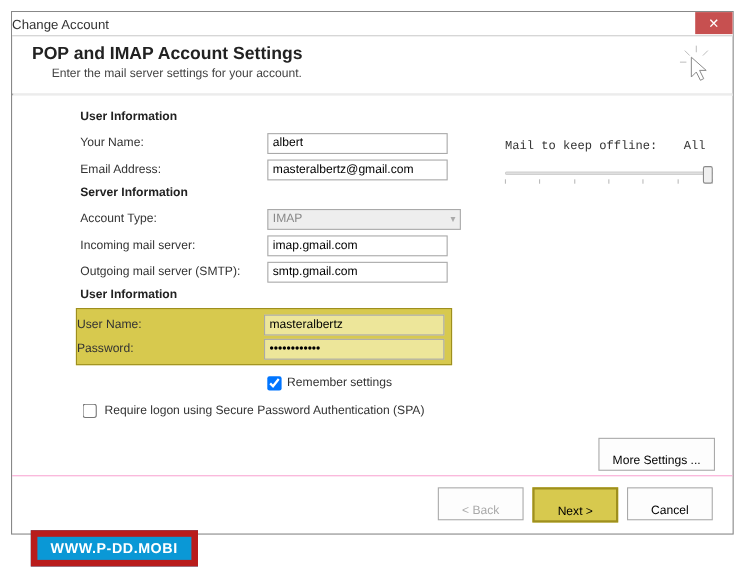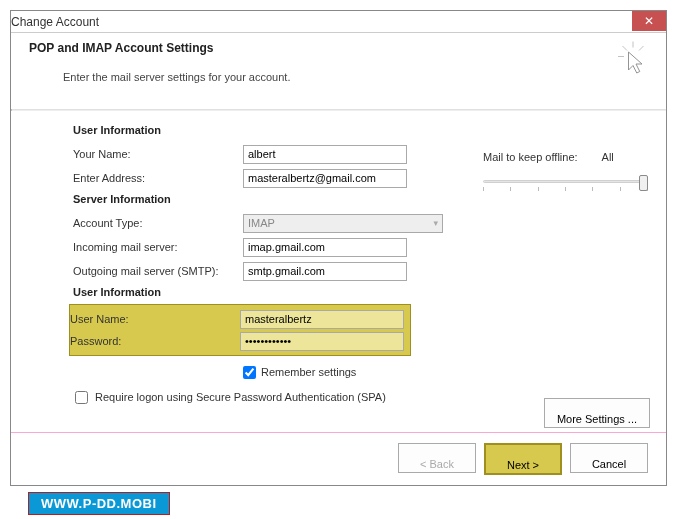--- a/index.html
+++ b/index.html
@@ -56,7 +56,7 @@
   }
   .header h2 {
     margin: 0 0 2px 0;
-    font-size: 12px;
+    font-size: 16px;
     font-weight: bold;
     color: #222;
   }

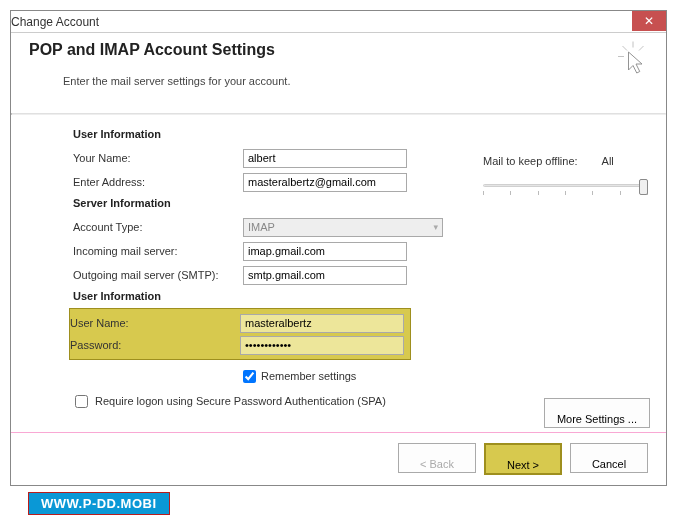--- a/index.html
+++ b/index.html
@@ -61,7 +61,7 @@
     color: #222;
   }
   .header p {
-    margin: 16px;
+    margin: 0;
     padding-left: 18px;
     font-size: 11px;
     color: #444;

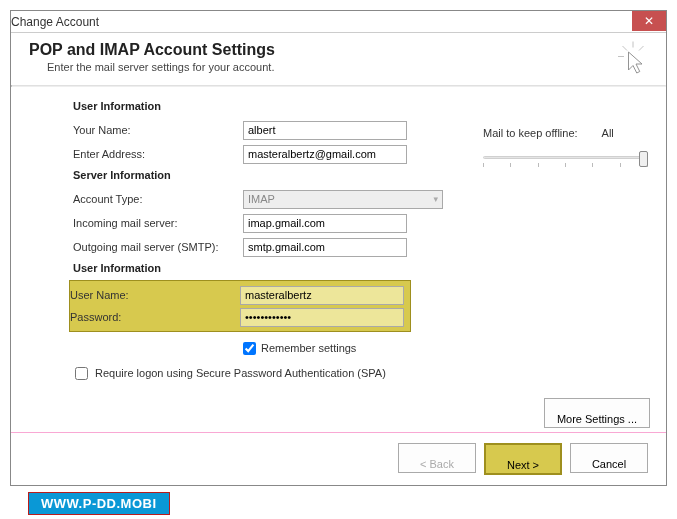--- a/index.html
+++ b/index.html
@@ -117,7 +117,7 @@
   .spa-row { display: flex; gap: 7px; margin: 8px 0 0 2px; align-items: flex-start; }
   .spa-row input[type=checkbox] { margin: 1px 0 0 0; width: 13px; height: 13px; }
   .spa-row span { line-height: 1.3; }
-  .mail-keep { display: flex; gap: 24px; font-size: 11px; color: #333; }
+  .mail-keep { display: flex; gap: 24px; font-size: 11px; color: #333; font-family: Liberation Mono, monospace; }
   .slider {
     position: relative;
     margin-top: 10px;

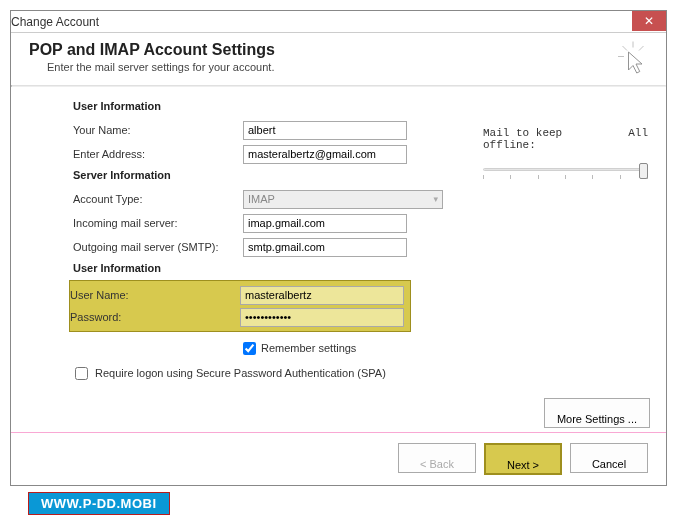--- a/index.html
+++ b/index.html
@@ -218,7 +218,7 @@
           <input type="text" value="albert" style="">
         </div>
         <div class="row">
-          <label>Enter Address:</label>
+          <label>Email Address:</label>
           <input type="text" value="masteralbertz@gmail.com" style="">
         </div>
 

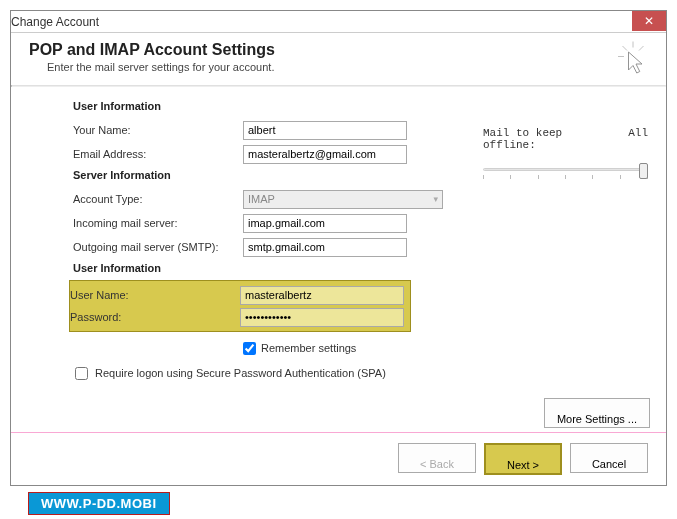--- a/index.html
+++ b/index.html
@@ -91,7 +91,7 @@
     padding: 1px 4px; font-size: 11px; font-family: inherit;
   }
   .row .select-box {
-    width: 200px; height: 19px; border: 1px solid #a9a9a9;
+    width: 176px; height: 19px; border: 1px solid #a9a9a9;
     background: #eee; color: #888; padding: 1px 4px;
     display: flex; align-items: center; justify-content: space-between;
   }

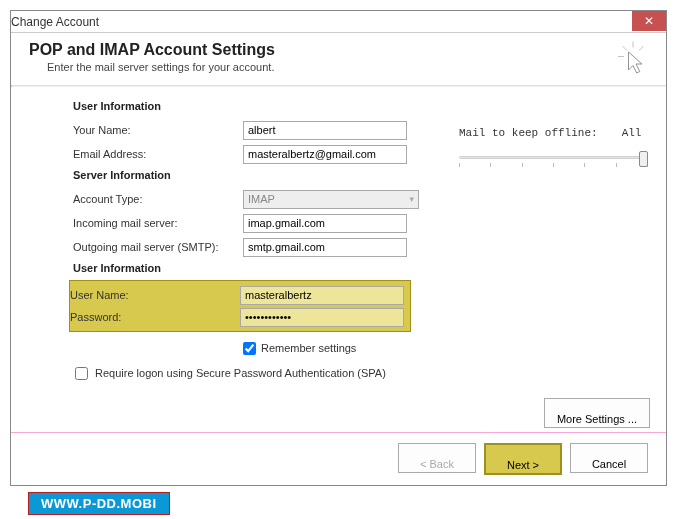--- a/index.html
+++ b/index.html
@@ -167,7 +167,7 @@
     bottom: 4px;
     left: 28px;
     background: #0a98d6;
-    border: 1px solid #b91c1c;
+    border: 6px solid #b91c1c;
     color: #fff;
     font-family: Verdana, sans-serif;
     font-weight: bold;

